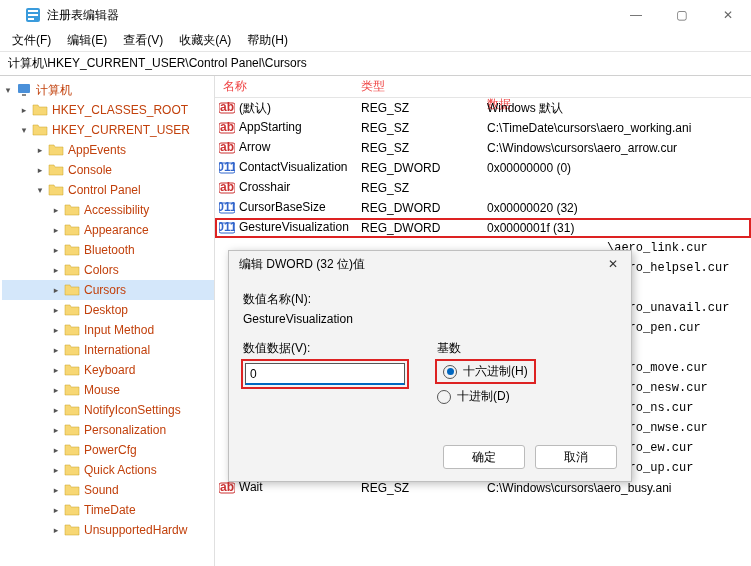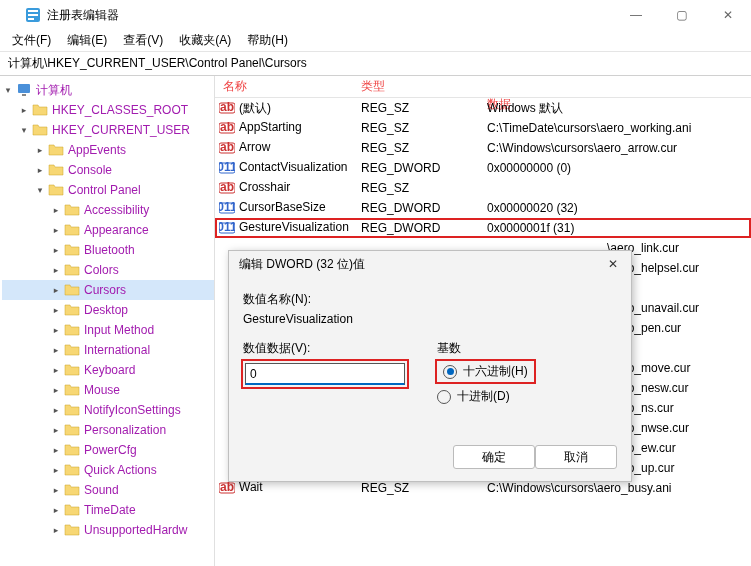--- a/index.html
+++ b/index.html
@@ -29,7 +29,7 @@
 .tree-row.selected { background: #d4e7fa; }
 .tw { width: 12px; height: 12px; display: inline-flex; align-items: center; justify-content: center; color: #555; font-size: 9px; margin-right: 2px; flex-shrink: 0; }
 .folder-icon, .pc-icon { width: 16px; height: 16px; margin-right: 4px; flex-shrink: 0; display:inline-flex; }
-.tree-label { color: #a21caf; }
+.tree-label { color: #c2410c; }
 
 
 .list { flex: 1; position: relative; }

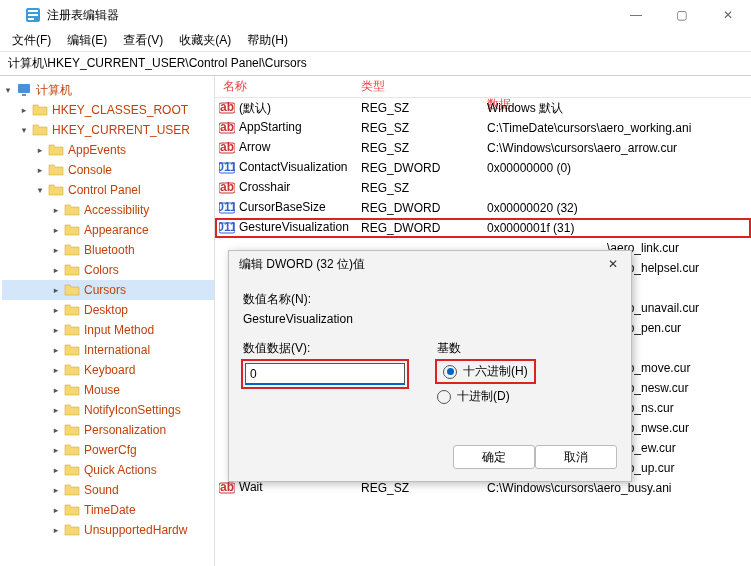--- a/index.html
+++ b/index.html
@@ -46,7 +46,7 @@
 .list-row .cell-data { flex: 1; padding-left: 8px; }
 .val-icon { width: 16px; height: 16px; flex-shrink: 0; display:inline-flex; }
 .highlighted { outline: 2px solid #d22; outline-offset: -2px; }
-.row-hidden .cell-data { padding-left: 128px; }
+.row-hidden .cell-data { padding-left: 128px; font-family: Liberation Mono, monospace; }
 
 
 .dialog { position: absolute; left: 228px; top: 250px; width: 404px; height: 232px; background: #f3f3f3; border: 1px solid #bfbfbf; box-shadow: 2px 2px 8px rgba(0,0,0,0.25); z-index: 10; }

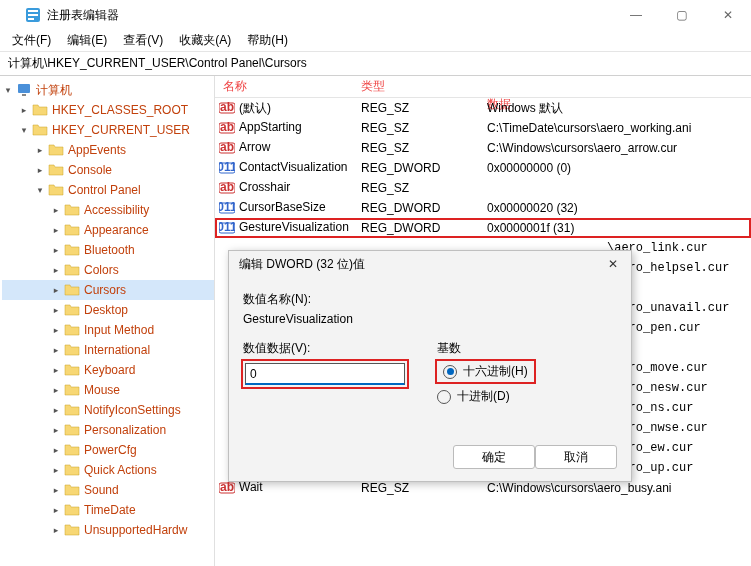--- a/index.html
+++ b/index.html
@@ -63,7 +63,7 @@
 .radio-item { display: flex; align-items: center; gap: 6px; }
 .radio { width: 14px; height: 14px; border: 1px solid #555; border-radius: 50%; display:inline-flex; align-items:center; justify-content:center; }
 .radio.checked::after { content: ""; width: 7px; height: 7px; background: #0067c0; border-radius: 50%; }
-.dlg-btns { position: absolute; right: 14px; bottom: 12px; display: flex; gap: 0; }
+.dlg-btns { position: absolute; right: 14px; bottom: 12px; display: flex; gap: 10px; }
 .dlg-btn { width: 82px; height: 24px; background: #fff; border: 1px solid #bbb; border-radius: 3px; display:flex; align-items:center; justify-content:center; }
 </style>
 </head>

